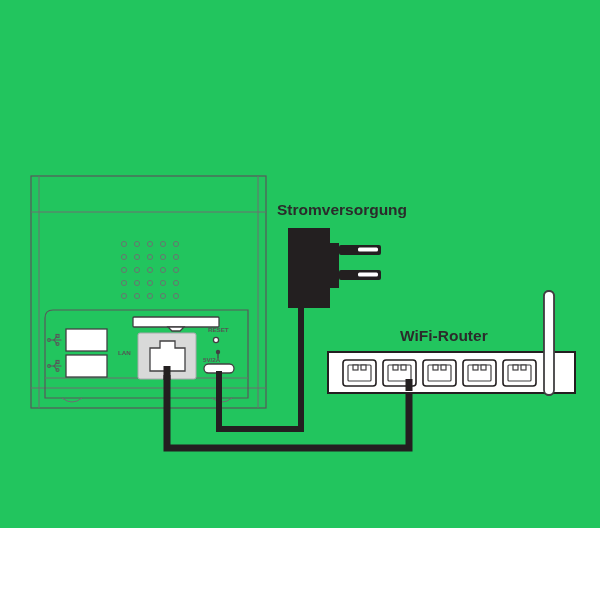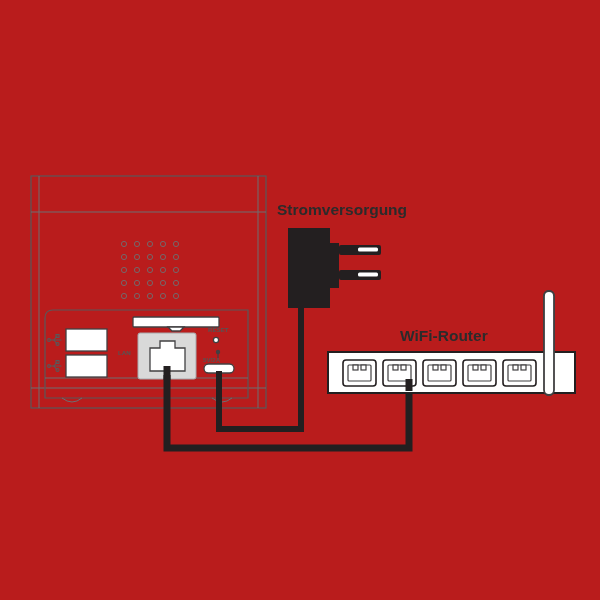--- a/index.html
+++ b/index.html
@@ -16,8 +16,8 @@
   #stage {
     position: relative;
     width: 600px;
-    height: 600px;
-    background: #b91c1c;
+    height: 528px;
+    background: #22c55e;
   }
   #diagram {
     position: absolute;

